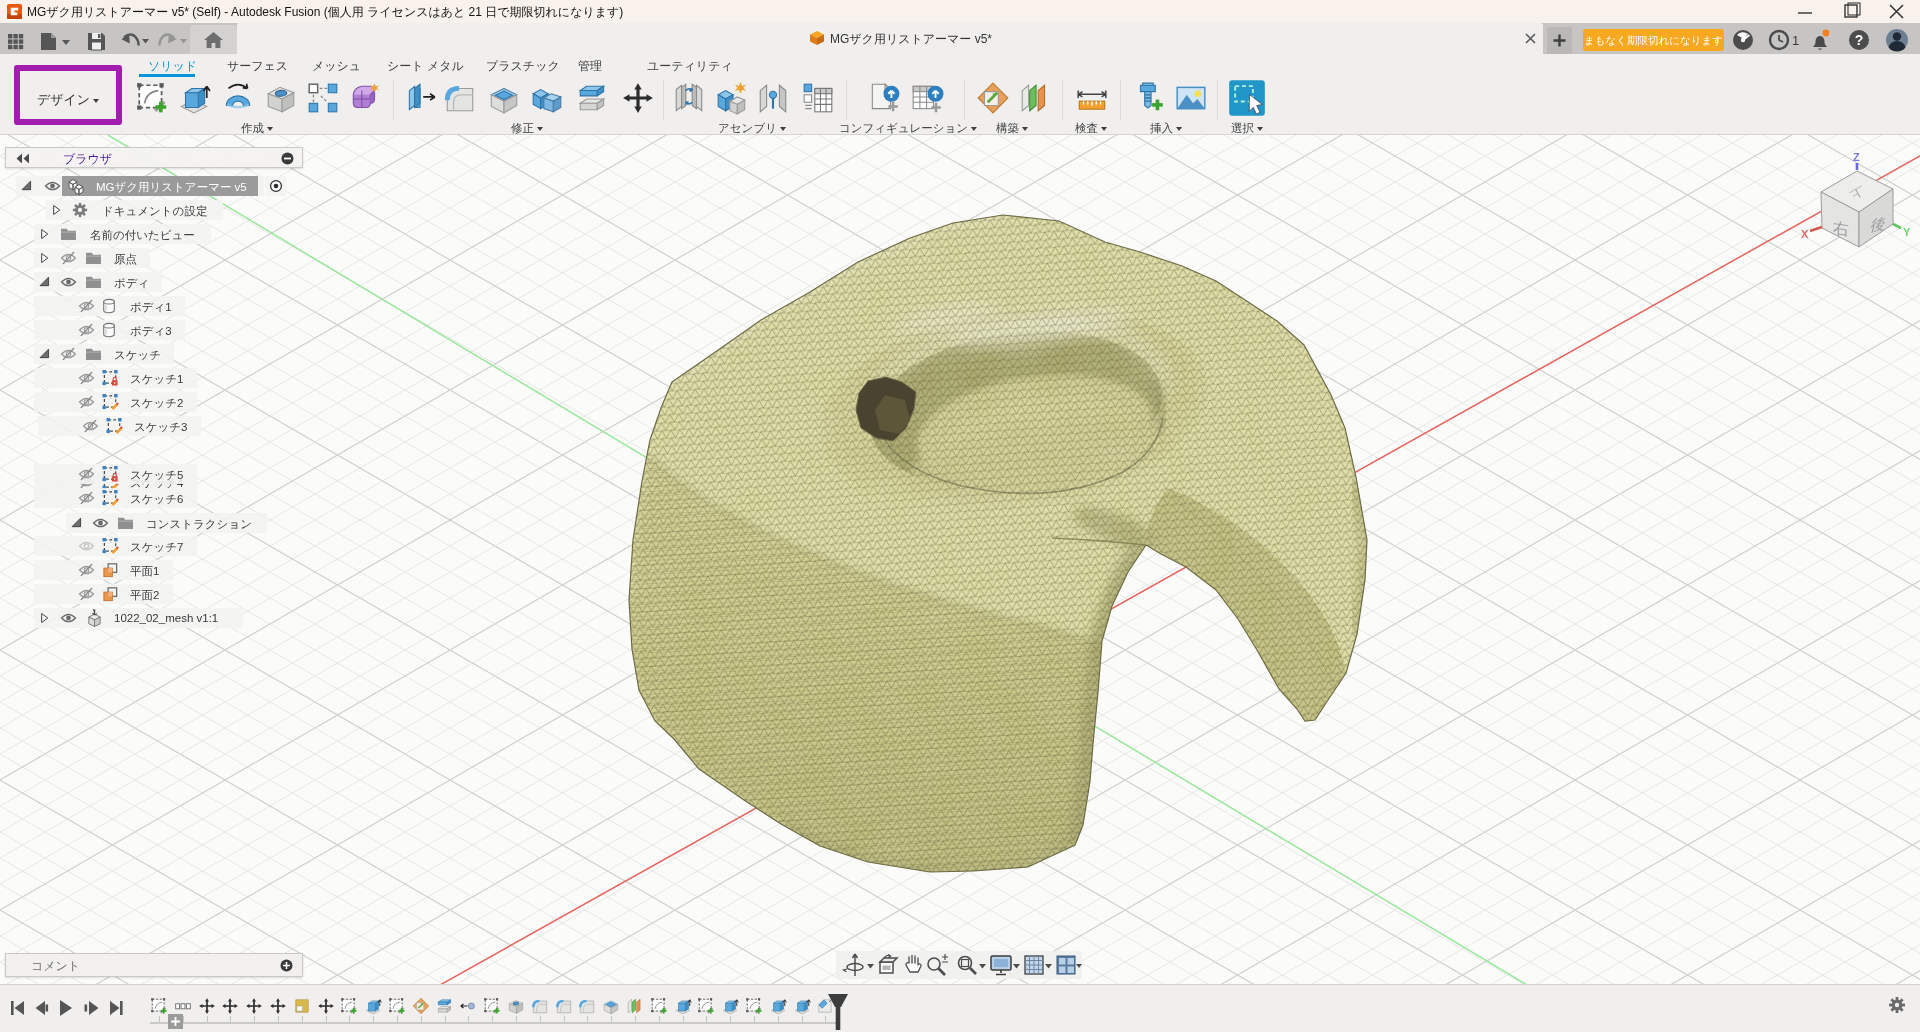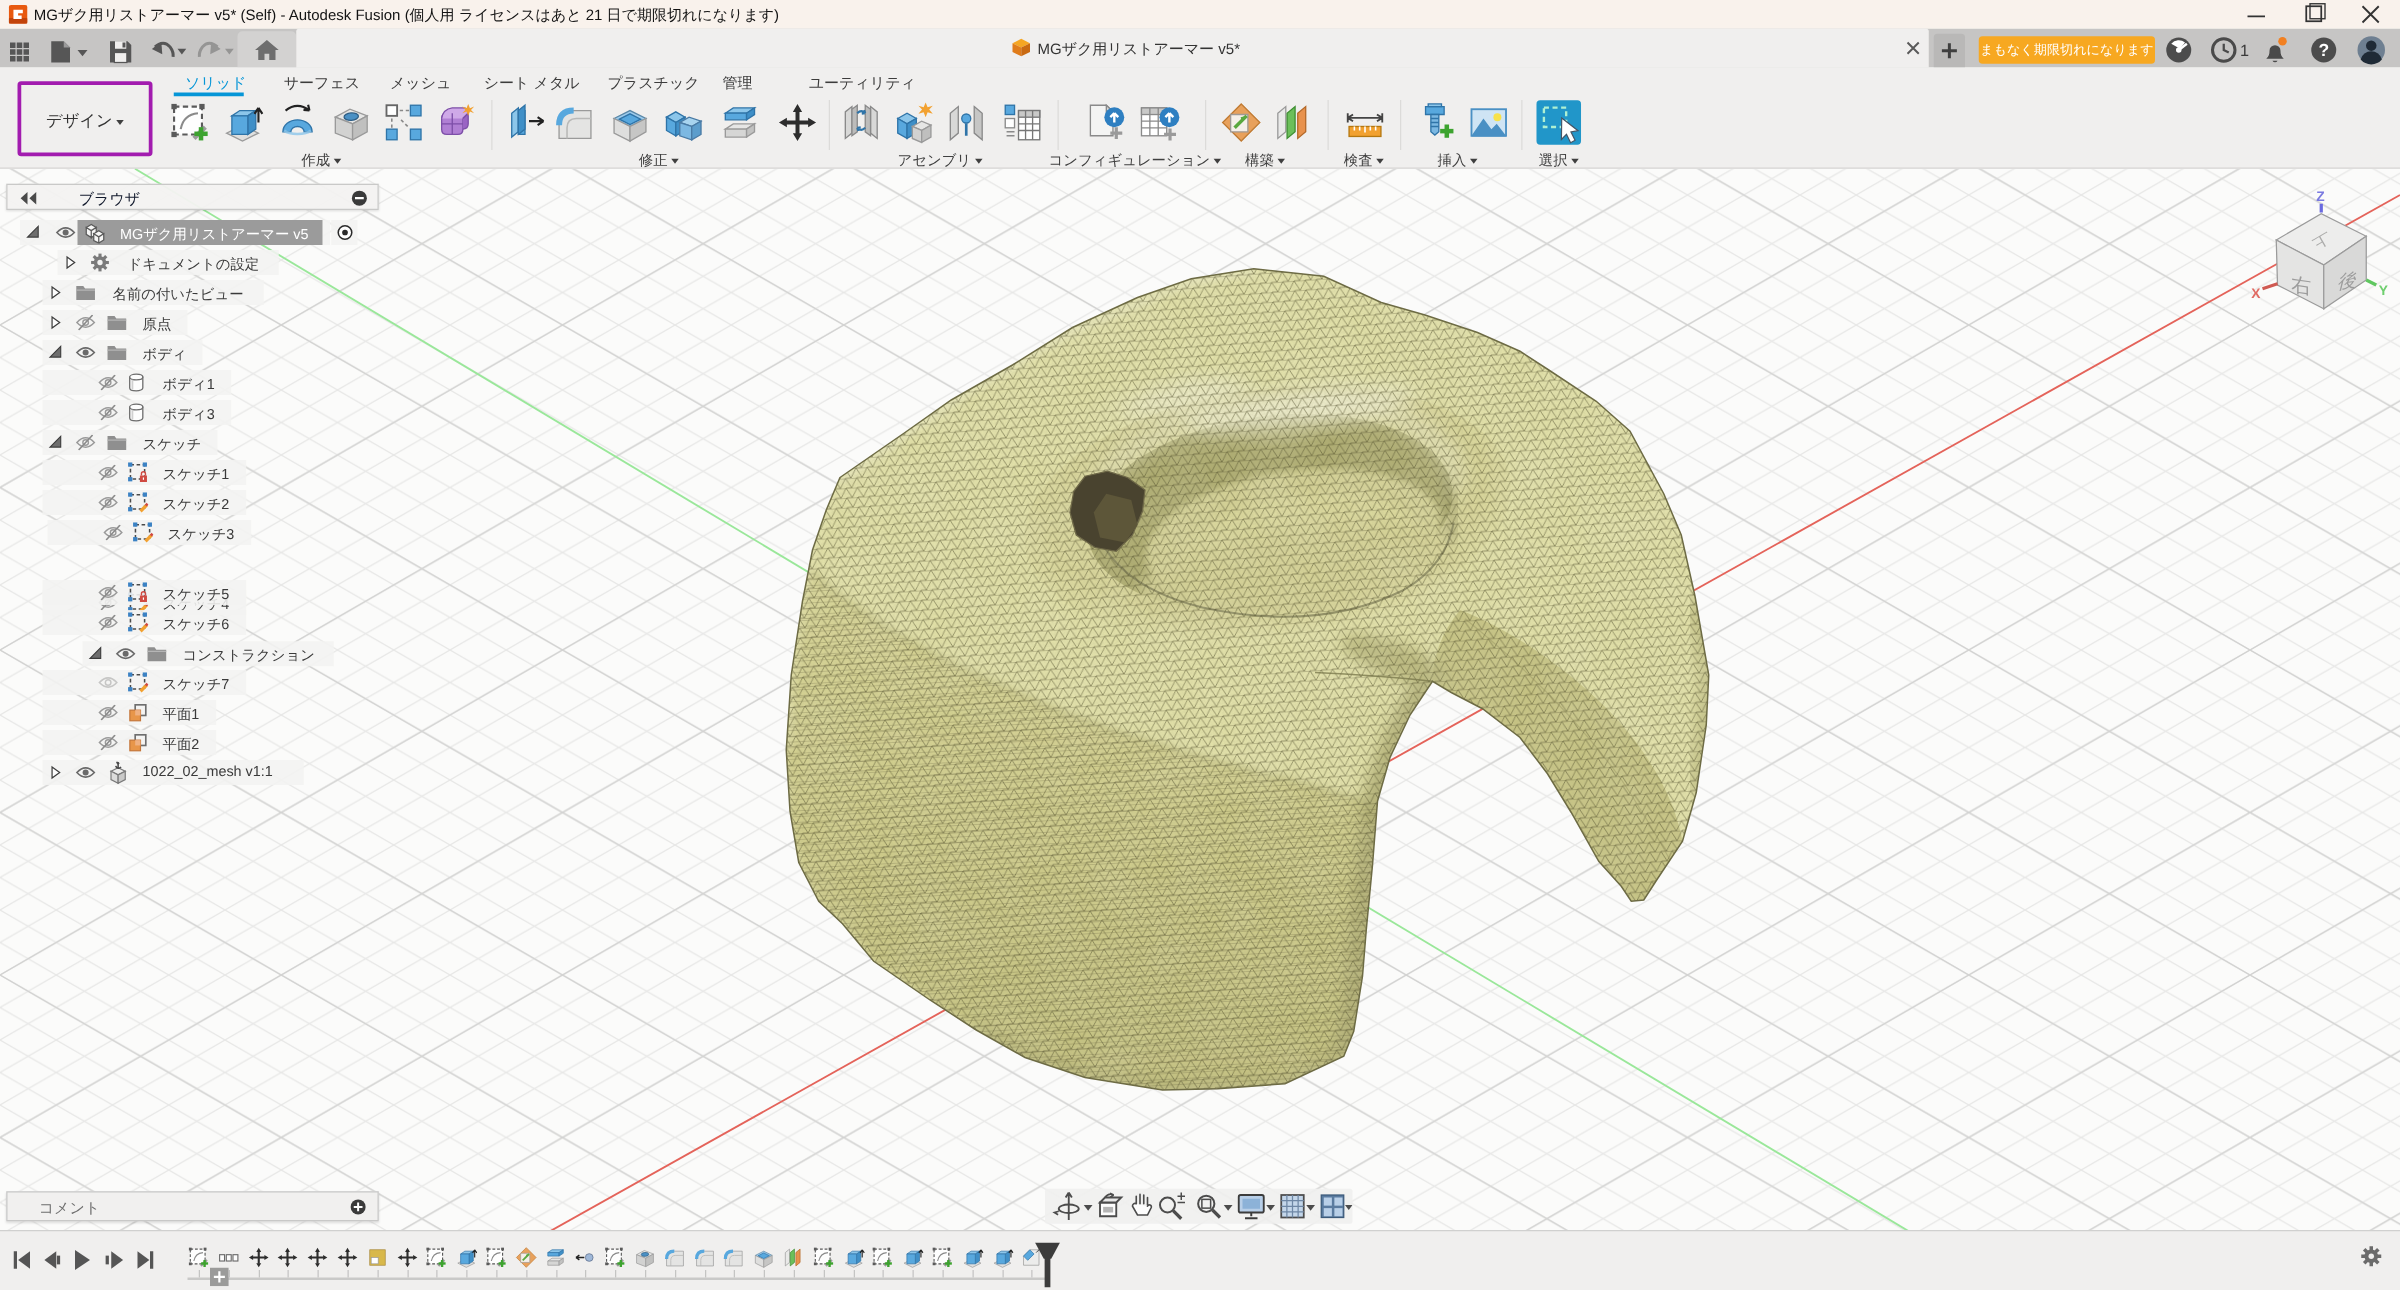--- a/index.html
+++ b/index.html
@@ -19,7 +19,7 @@
   #license-badge { left:1583px; top:29px; width:141px; height:22px; background:#f7a821; border-radius:3px; color:#fff; font-size:10.5px; text-align:center; line-height:22px; white-space:nowrap; }
   
   #ribbon { left:0; top:54px; width:1920px; height:81px; background:#f0efee; border-bottom:1px solid #d5d4d2; }
-  #workspace-btn { left:14px; top:11px; width:108px; height:60px; border:3px solid #a21caf; border-radius:3px; font-size:13px; color:#333; }
+  #workspace-btn { left:14px; top:11px; width:108px; height:60px; border:6px solid #a21caf; border-radius:3px; font-size:13px; color:#333; }
   .rtab { position:absolute; top:4px; font-size:12px; color:#3c3c3c; }
   .rtab.active { color:#0696d7; }
   #rtab-underline { position:absolute; left:139px; top:20px; width:56px; height:3px; background:#0696d7; }

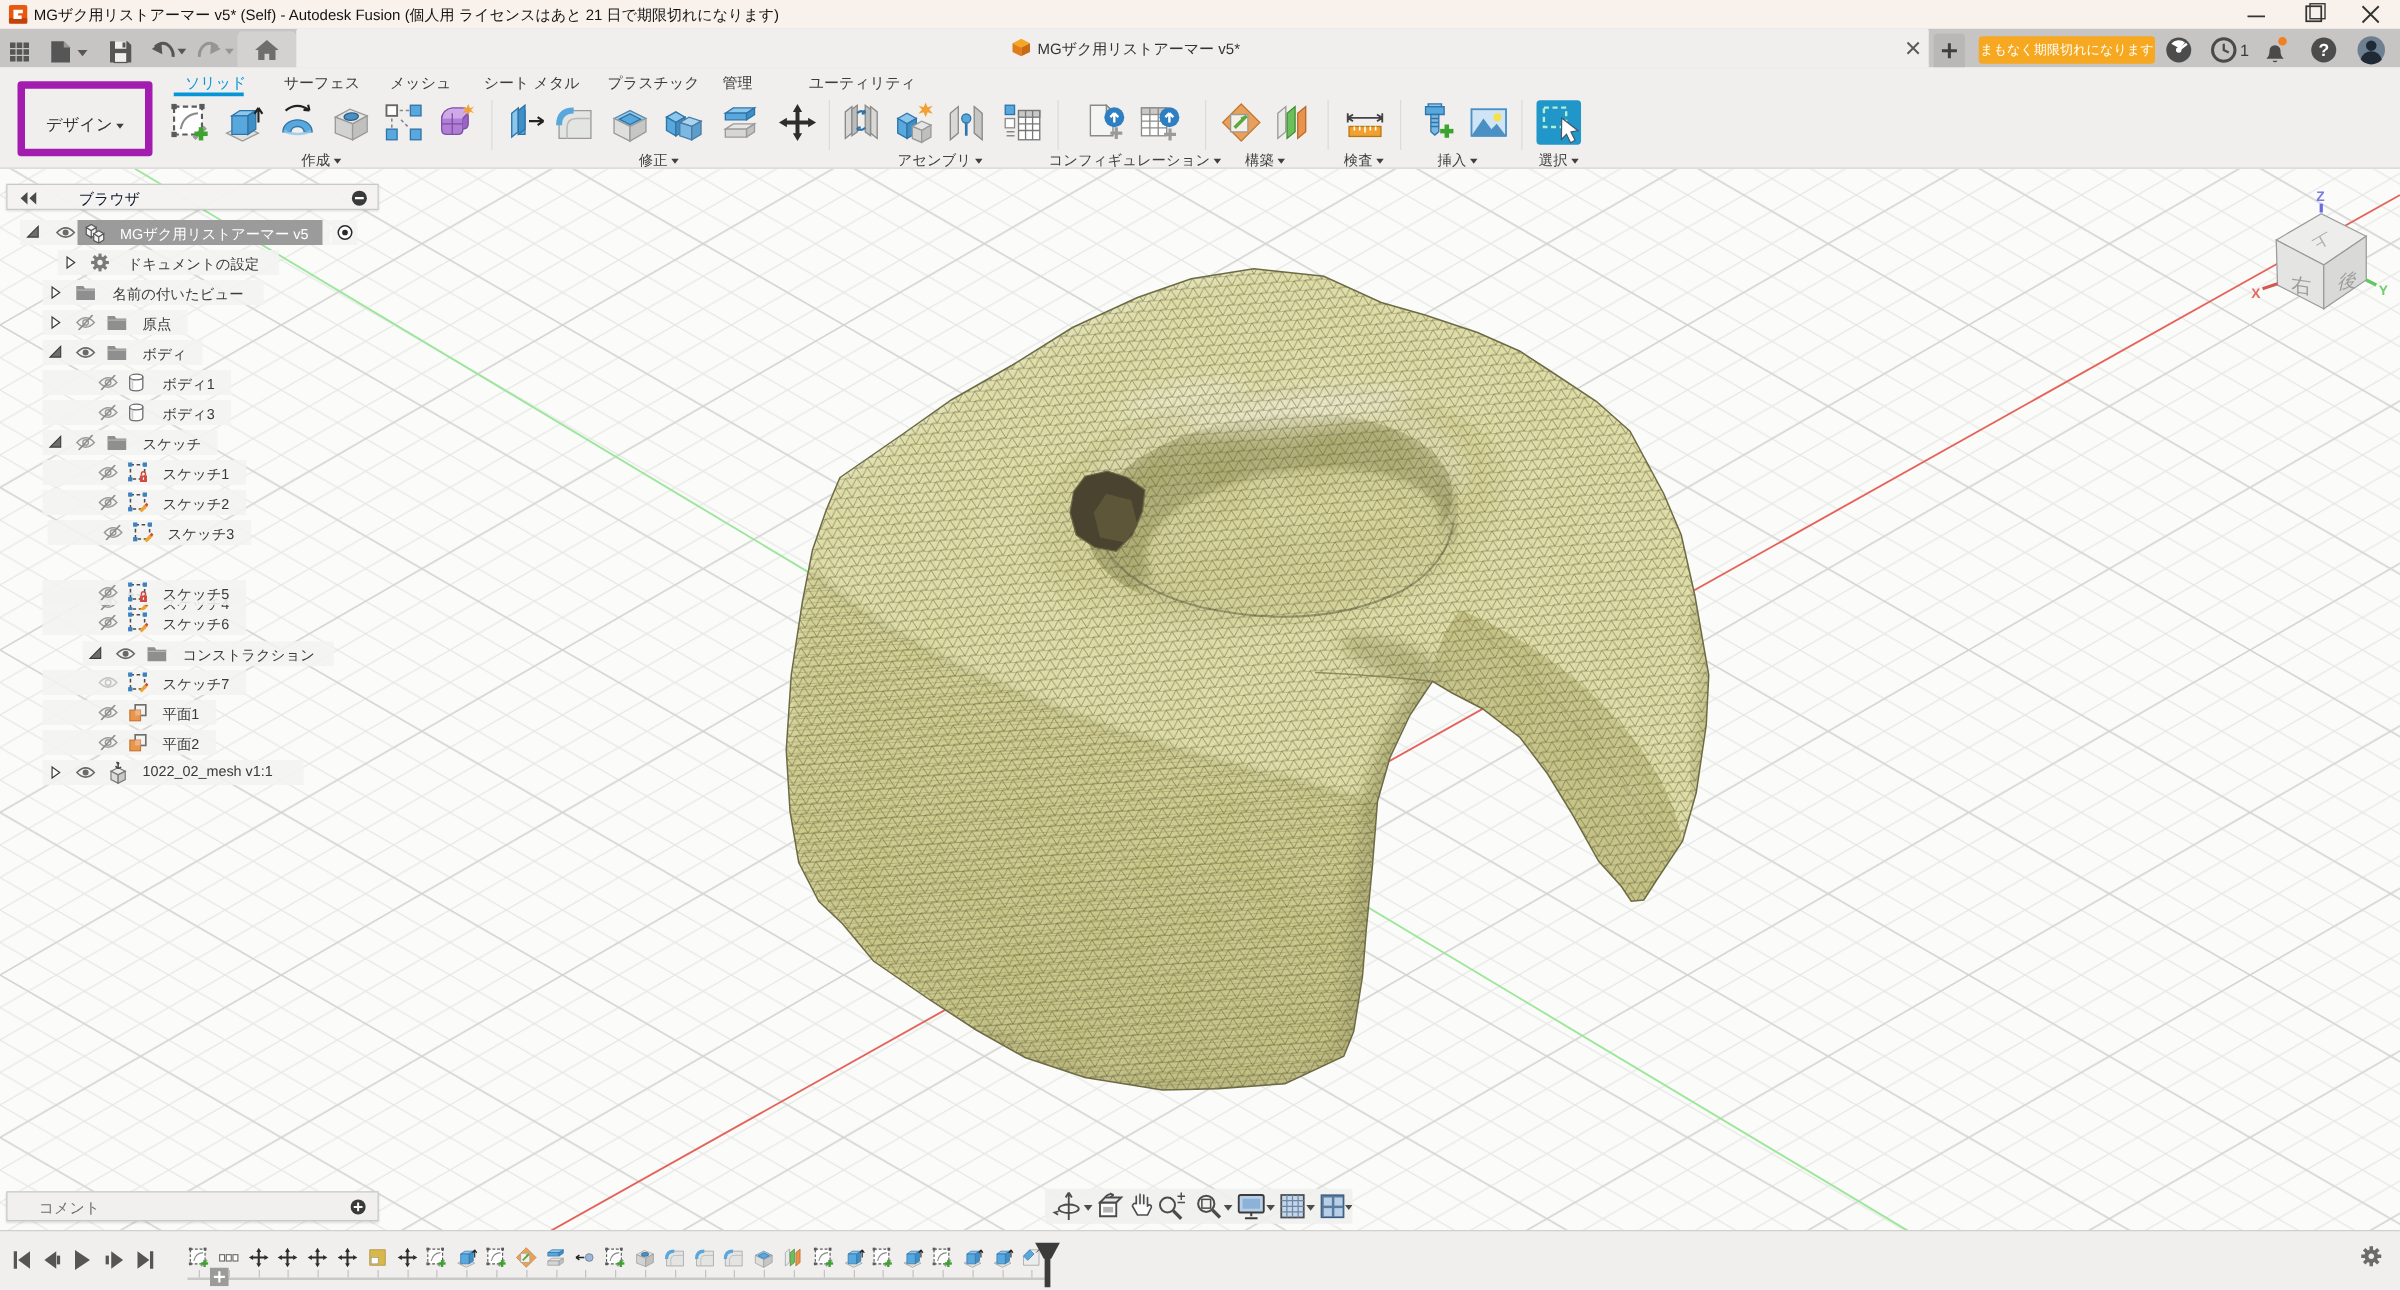--- a/index.html
+++ b/index.html
@@ -32,7 +32,7 @@
   
   #browser { left:0; top:143px; width:330px; }
   #browser-header { position:absolute; left:5px; top:4px; width:298px; height:21px; background:rgba(243,242,241,.95); border:1px solid #c9c9c8; box-shadow:0 1px 2px rgba(0,0,0,.12); }
-  #browser-header .bh-label { position:absolute; left:57px; top:3px; font-size:12px; color:#0f172a; }
+  #browser-header .bh-label { position:absolute; left:57px; top:3px; font-size:12px; color:#4c1d95; }
   .brow { position:absolute; height:20px; }
   .brow .pill { position:absolute; left:0; top:0; height:20px; background:rgba(243,242,241,.88); }
   .brow .lbl { position:absolute; top:3.5px; font-size:11.5px; color:#3a3a3a; white-space:nowrap; }

